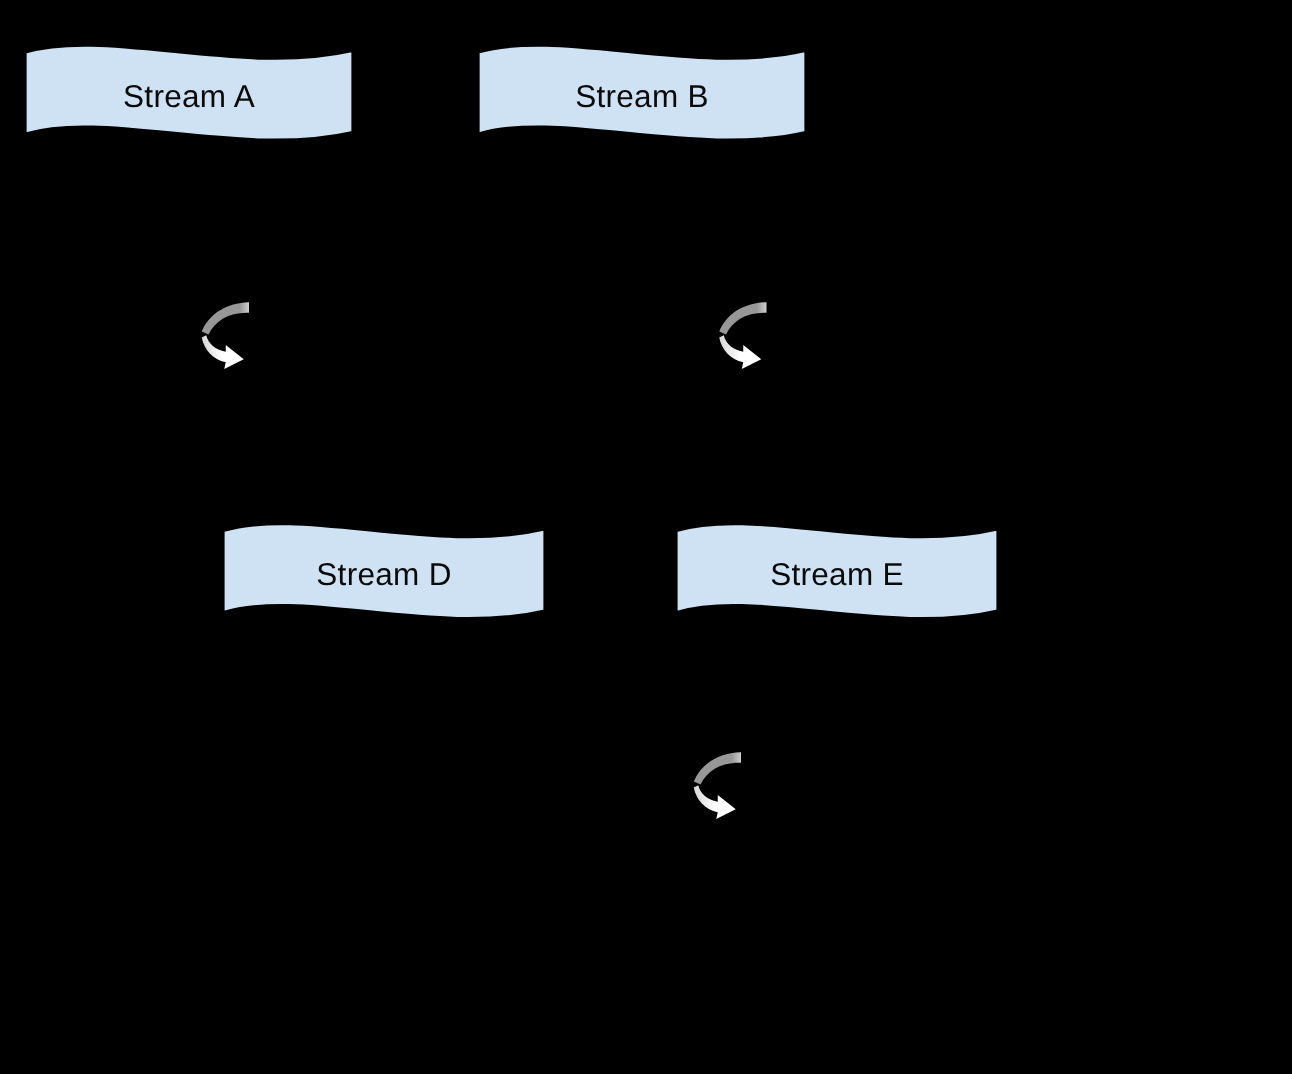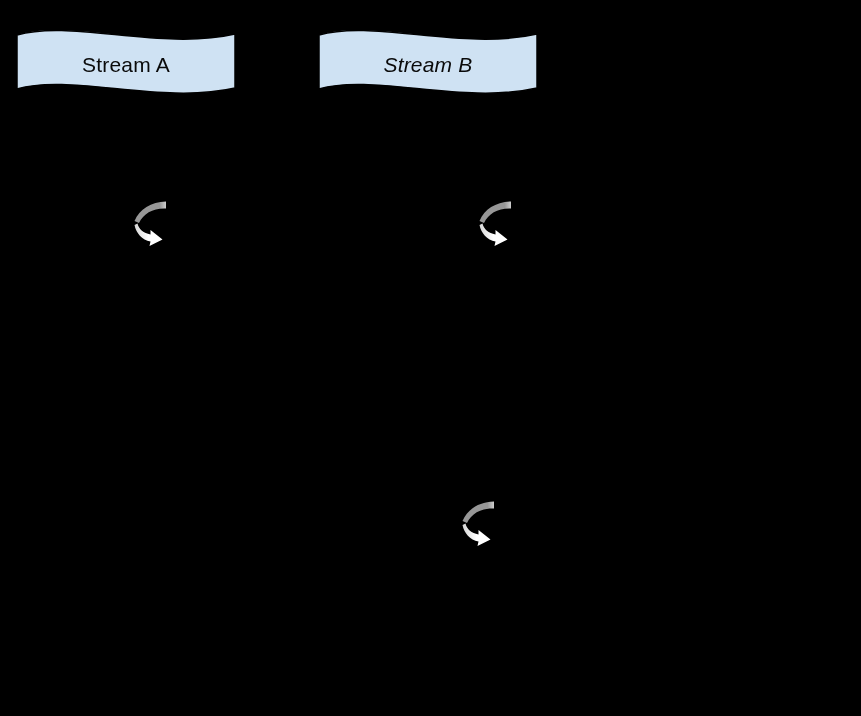--- a/index.html
+++ b/index.html
@@ -80,7 +80,7 @@
     <span class="wave-label">Stream A</span>
   </div>
 
-  <div class="wave-node" style="left: 318px; top: 25px; width: 220px; height: 76px; font-style: italic;">
+  <div class="wave-node" style="left: 318px; top: 25px; width: 220px; height: 76px;">
     <svg class="wave-svg" viewBox="0 0 220 76" preserveAspectRatio="none">
       <path class="wave-path" d="M1,10 C55,-6 145,26 219,9 L219,63 C145,80 55,48 1,64 Z"></path>
     </svg>

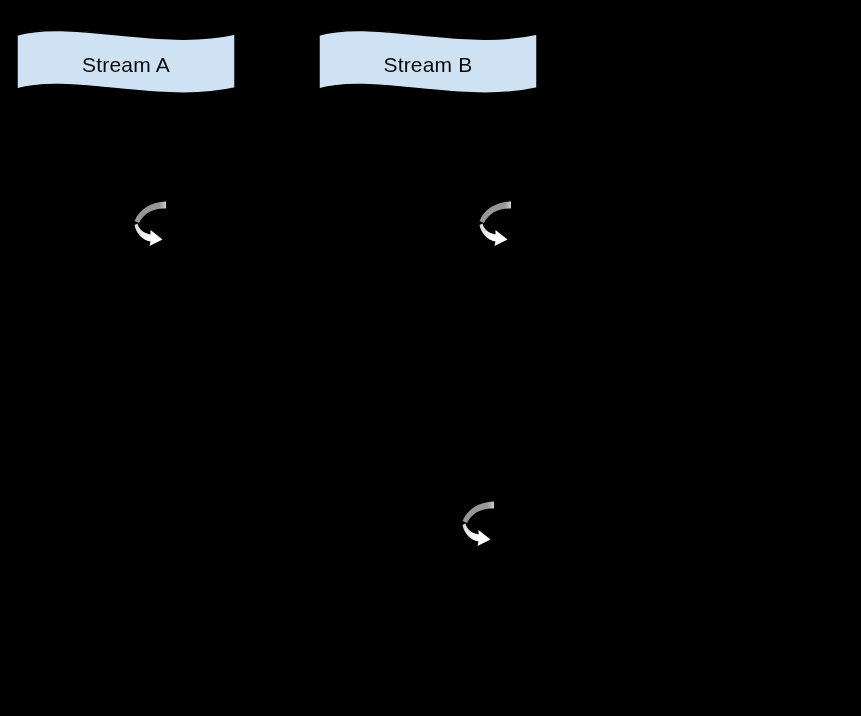--- a/index.html
+++ b/index.html
@@ -88,6 +88,12 @@
   </div>
 
 
+  <div class="wave-node" style="left: 148px; top: 344px; width: 216px; height: 76px;">
+    <svg class="wave-svg" viewBox="0 0 220 76" preserveAspectRatio="none">
+      <path class="wave-path" d="M1,10 C55,-6 145,26 219,9 L219,63 C145,80 55,48 1,64 Z"></path>
+    </svg>
+    <span class="wave-label">Stream D</span>
+  </div>
 
 
 

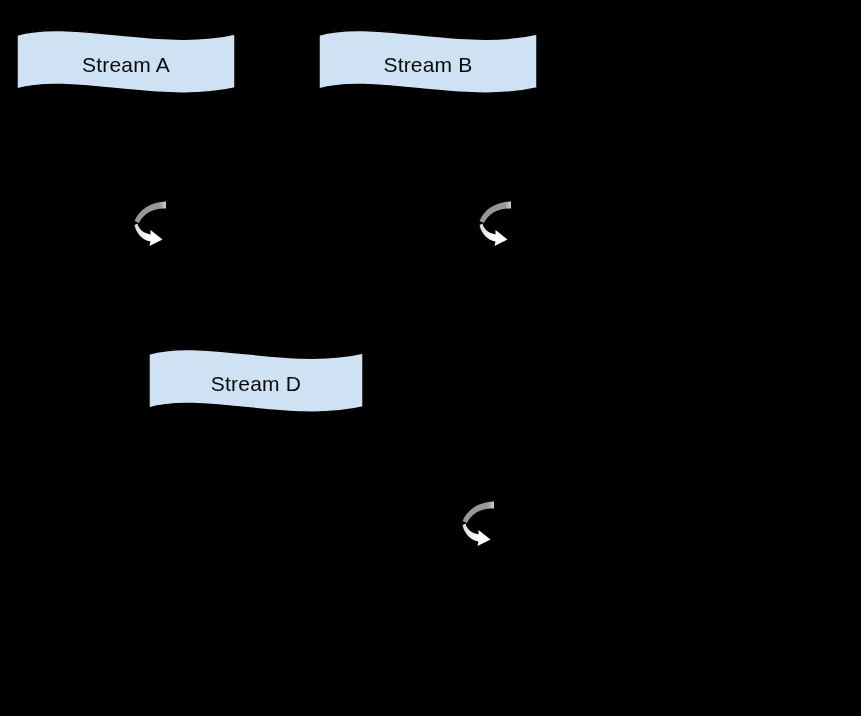--- a/index.html
+++ b/index.html
@@ -95,6 +95,12 @@
     <span class="wave-label">Stream D</span>
   </div>
 
+  <div class="wave-node" style="left: 450px; top: 344px; width: 216px; height: 76px;">
+    <svg class="wave-svg" viewBox="0 0 220 76" preserveAspectRatio="none">
+      <path class="wave-path" d="M1,10 C55,-6 145,26 219,9 L219,63 C145,80 55,48 1,64 Z"></path>
+    </svg>
+    <span class="wave-label">Stream E</span>
+  </div>
 
 
   <div class="loop-icon" style="left: 133px; top: 200px; width: 34px; height: 47px;">

